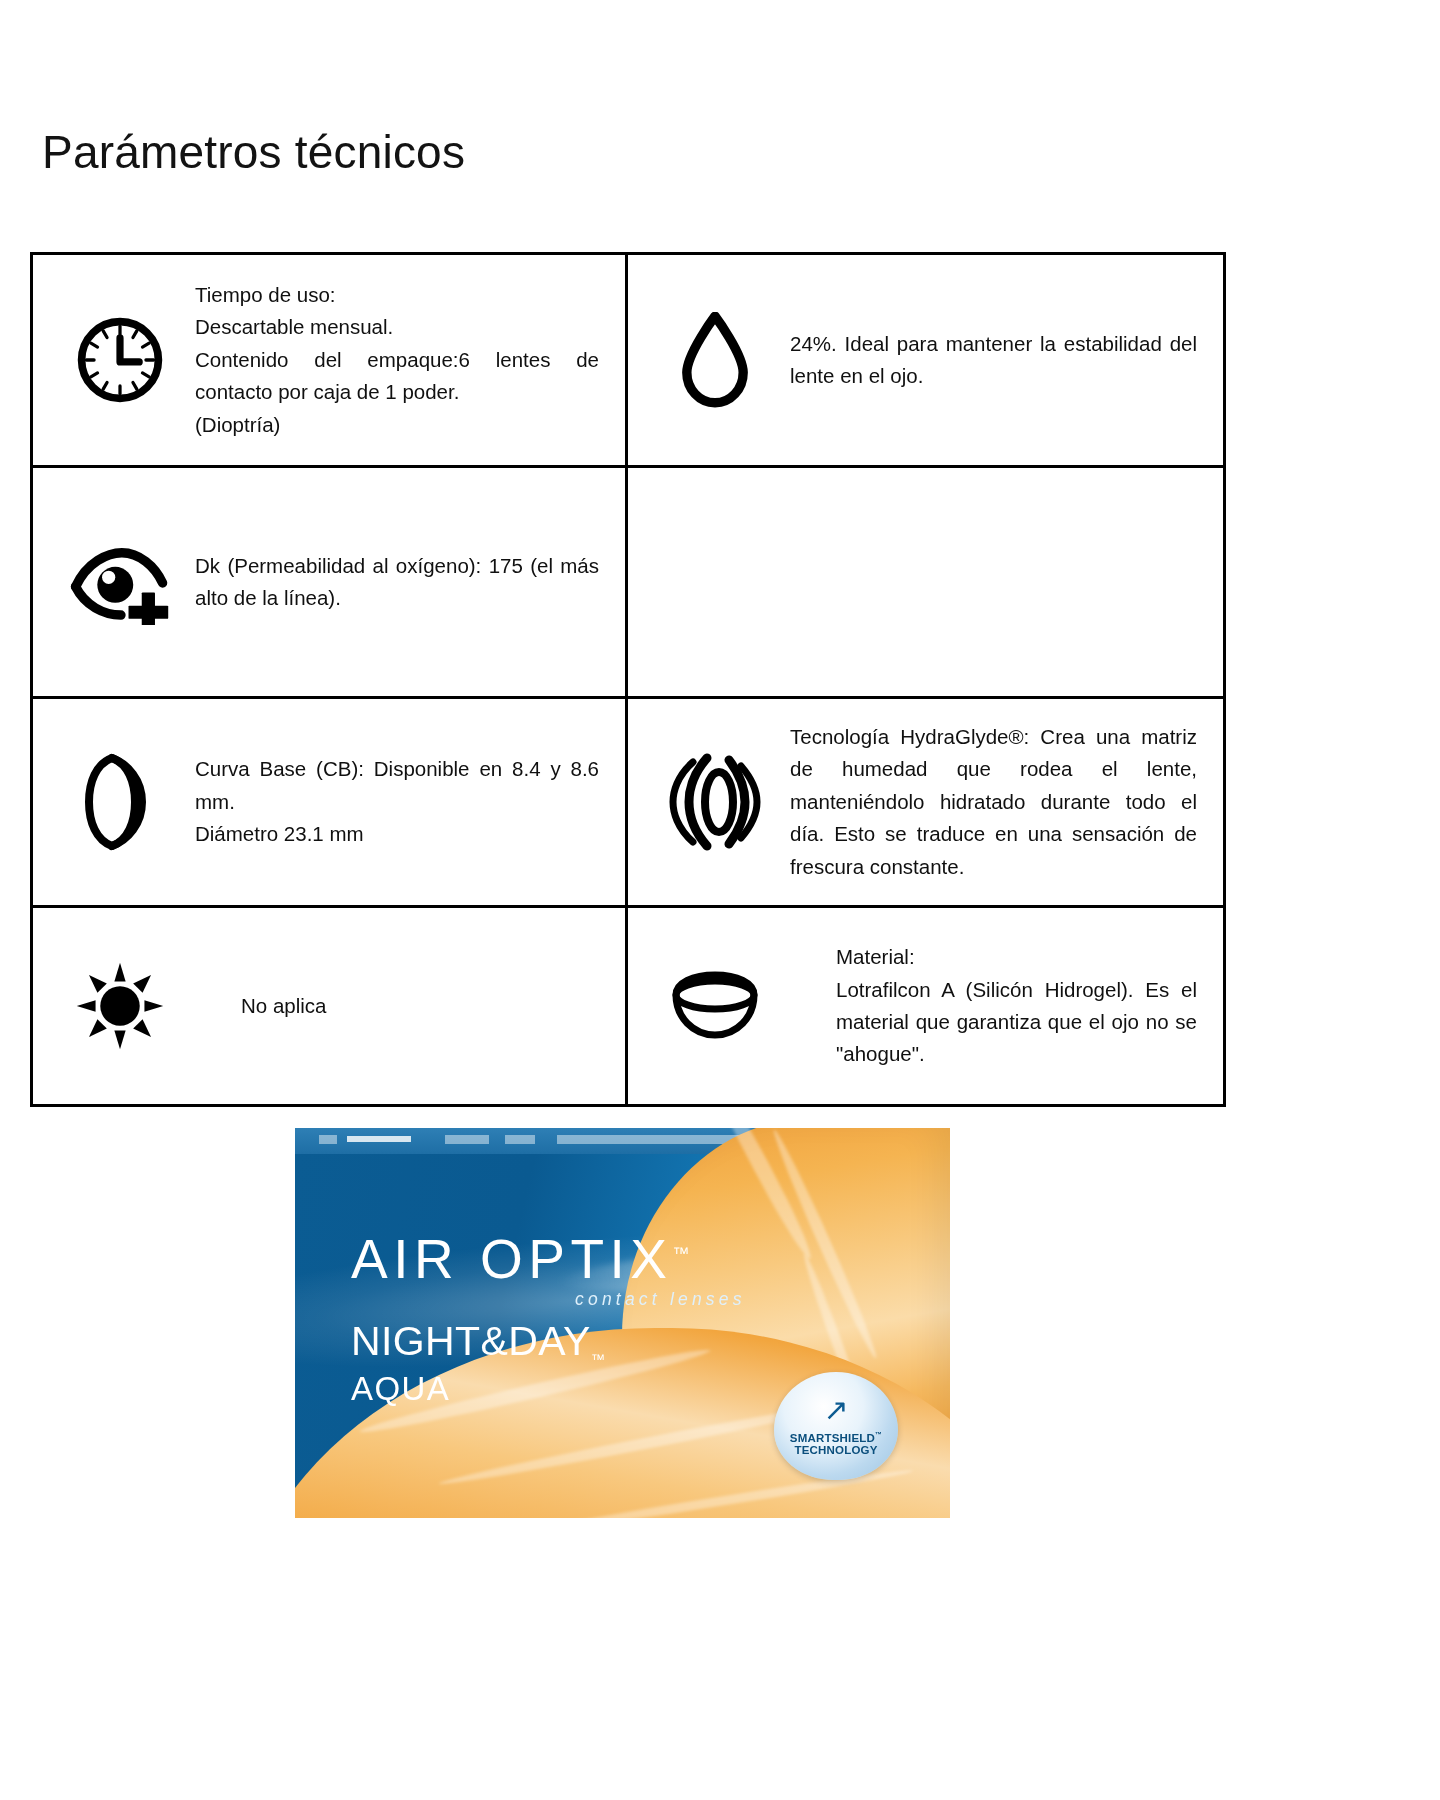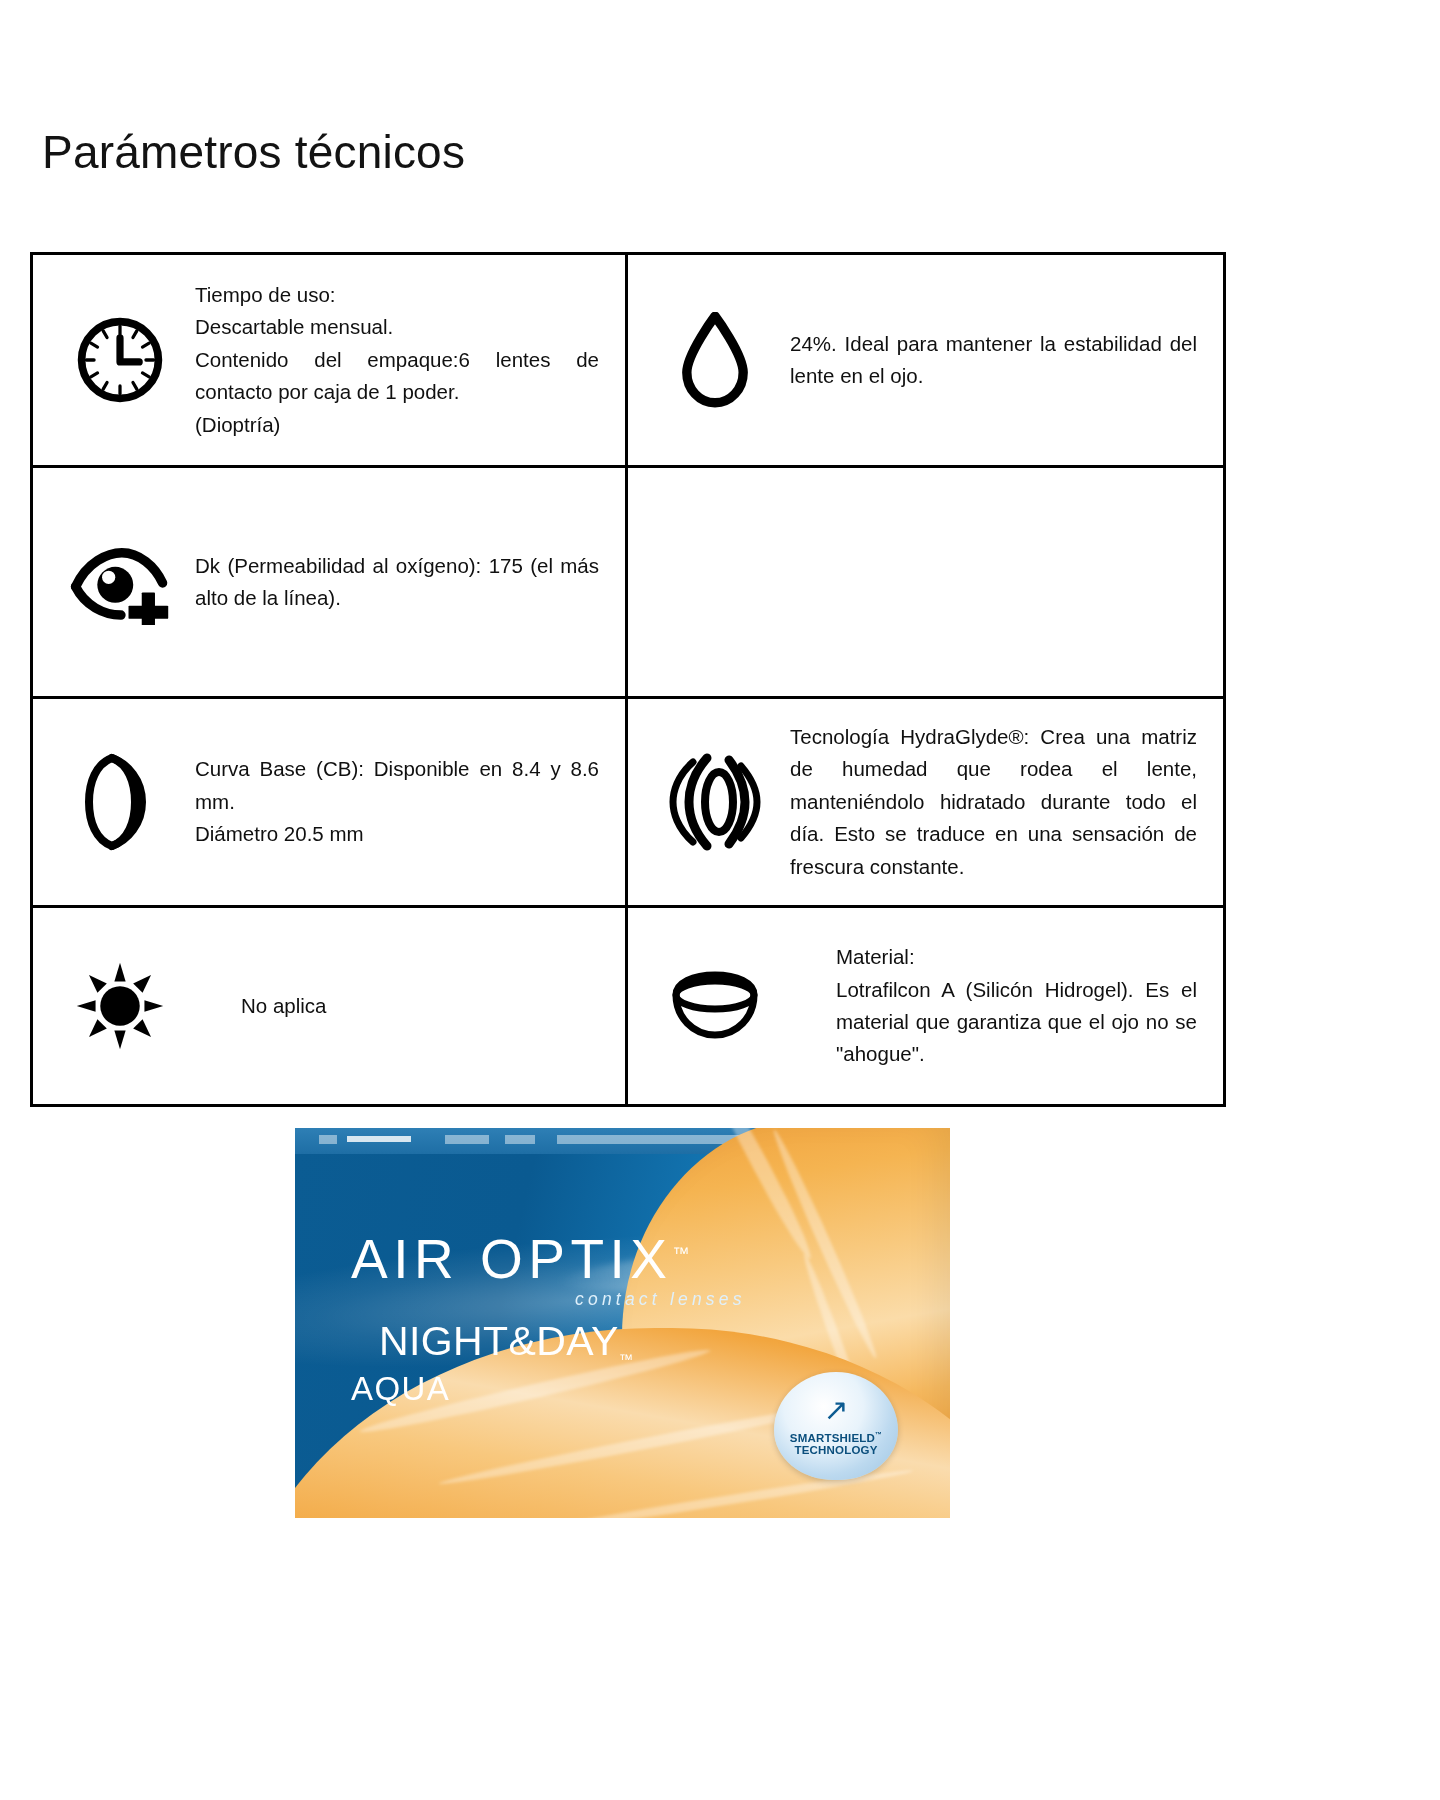--- a/index.html
+++ b/index.html
@@ -362,7 +362,7 @@
         </div>
         <div class="cell-text">
           <div class="just">Curva Base (CB): Disponible en 8.4 y 8.6 mm.</div>
-          <div>Diámetro 20.5 mm</div>
+          <div>Diámetro 23.1 mm</div>
         </div>
       </div>
 

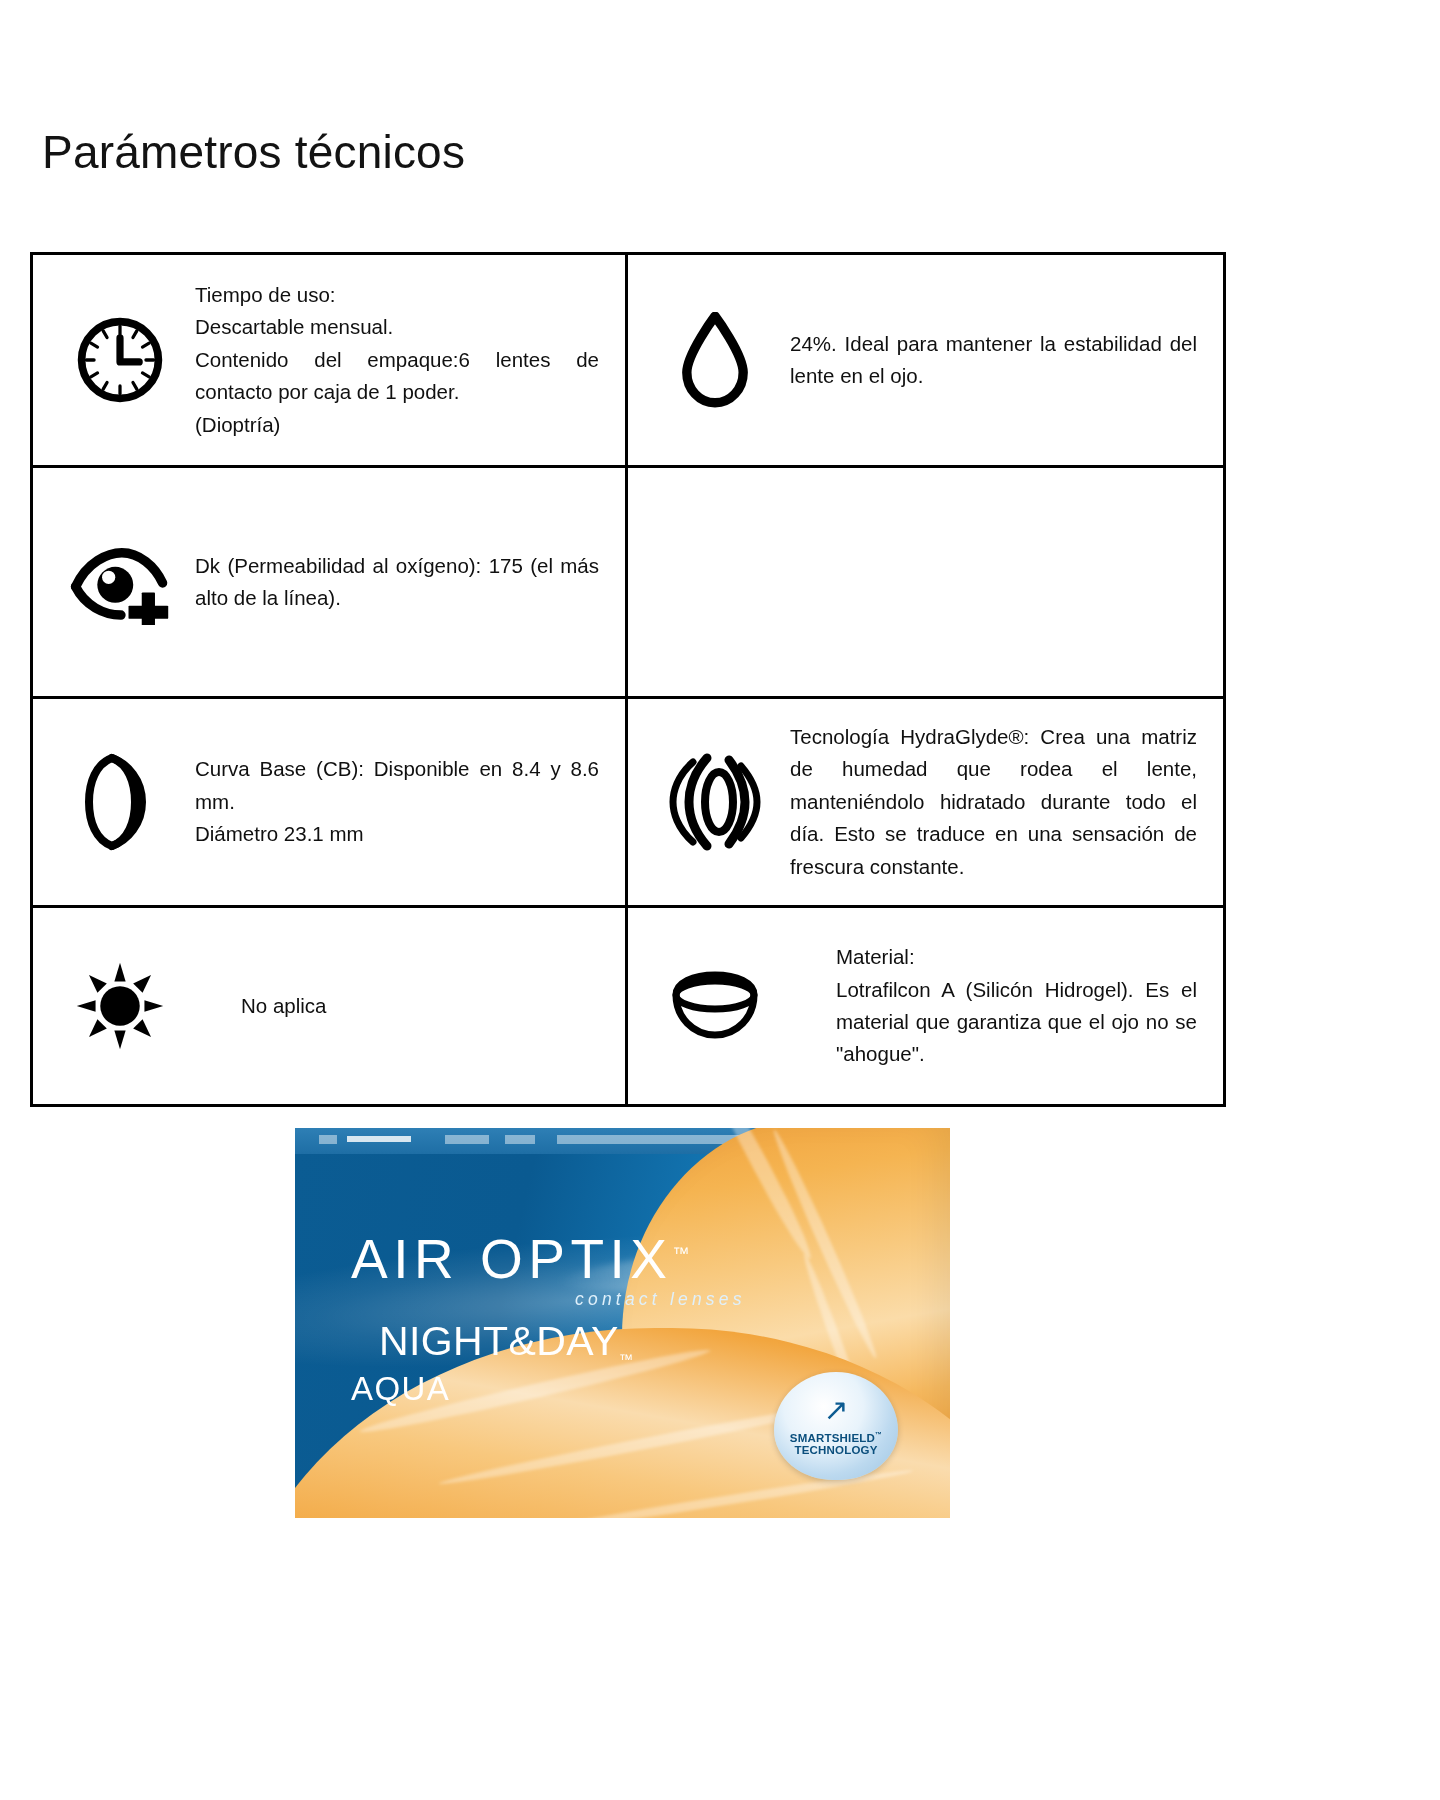--- a/index.html
+++ b/index.html
@@ -213,7 +213,6 @@
     margin-top: 10px;
     white-space: nowrap;
     line-height: 1.05;
-    margin-left: 28px;
   }
   .brand-nd .tm { font-size: 14px; vertical-align: sub; letter-spacing: 0; }
   .brand-aqua {

